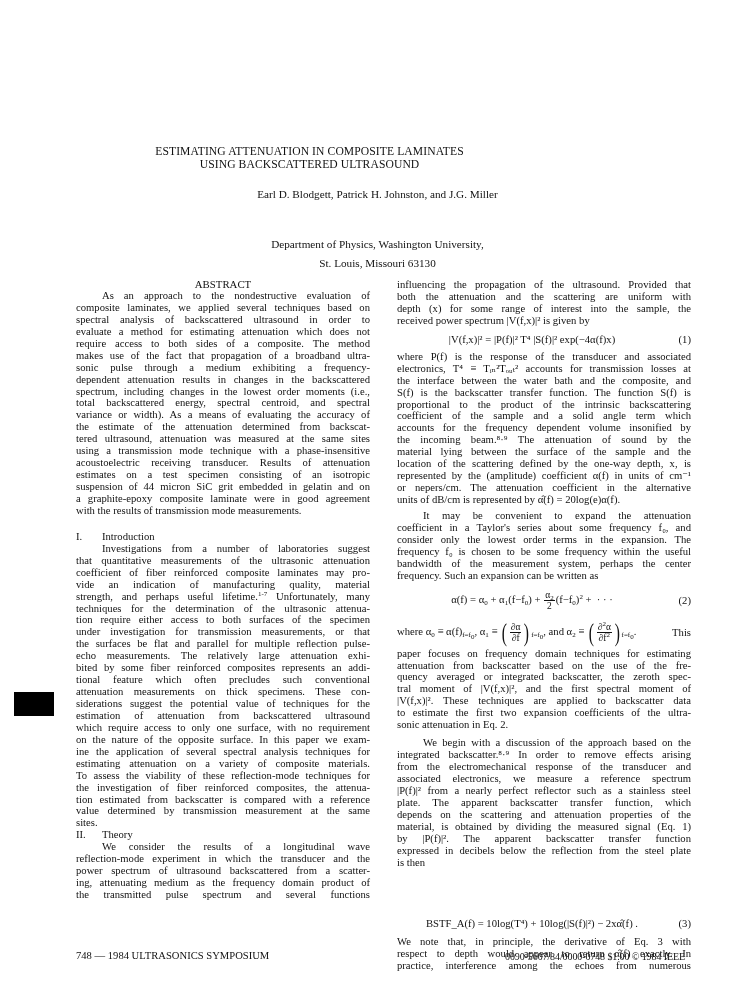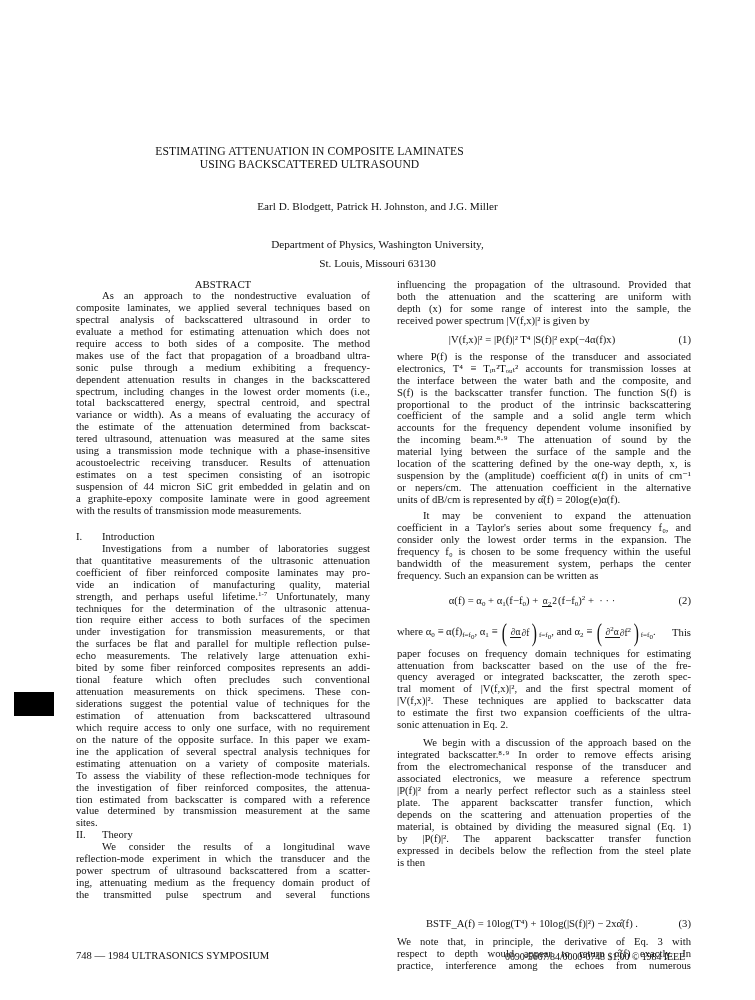--- a/index.html
+++ b/index.html
@@ -32,7 +32,7 @@
 
 <div class="abs title" style="top:146px;">ESTIMATING ATTENUATION IN COMPOSITE LAMINATES</div>
 <div class="abs title" style="top:159px;">USING BACKSCATTERED ULTRASOUND</div>
-<div class="abs center" style="top:200px;">Earl D. Blodgett, Patrick H. Johnston, and J.G. Miller</div>
+<div class="abs center" style="top:188px;">Earl D. Blodgett, Patrick H. Johnston, and J.G. Miller</div>
 <div class="abs center" style="top:238px;">Department of Physics, Washington University,</div>
 <div class="abs center" style="top:257px;">St. Louis, Missouri  63130</div>
 

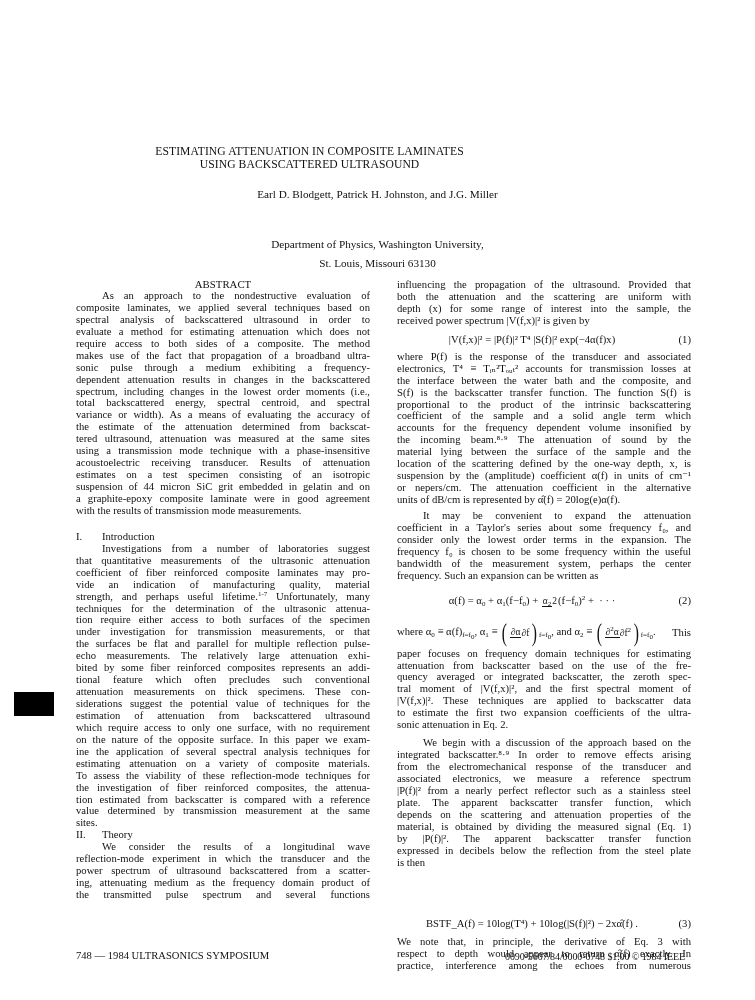--- a/index.html
+++ b/index.html
@@ -124,7 +124,7 @@
     <span class="line">the incoming beam.⁸·⁹ The attenuation of sound by the</span>
     <span class="line">material lying between the surface of the sample and the</span>
     <span class="line">location of the scattering defined by the one-way depth, x, is</span>
-    <span class="line">suspension by the (amplitude) coefficient α(f) in units of cm⁻¹</span>
+    <span class="line">represented by the (amplitude) coefficient α(f) in units of cm⁻¹</span>
     <span class="line">or nepers/cm.  The attenuation coefficient in the alternative</span>
     <span class="line last">units of dB/cm is represented by α̂(f) =  20log(e)α(f).</span>
   </div>

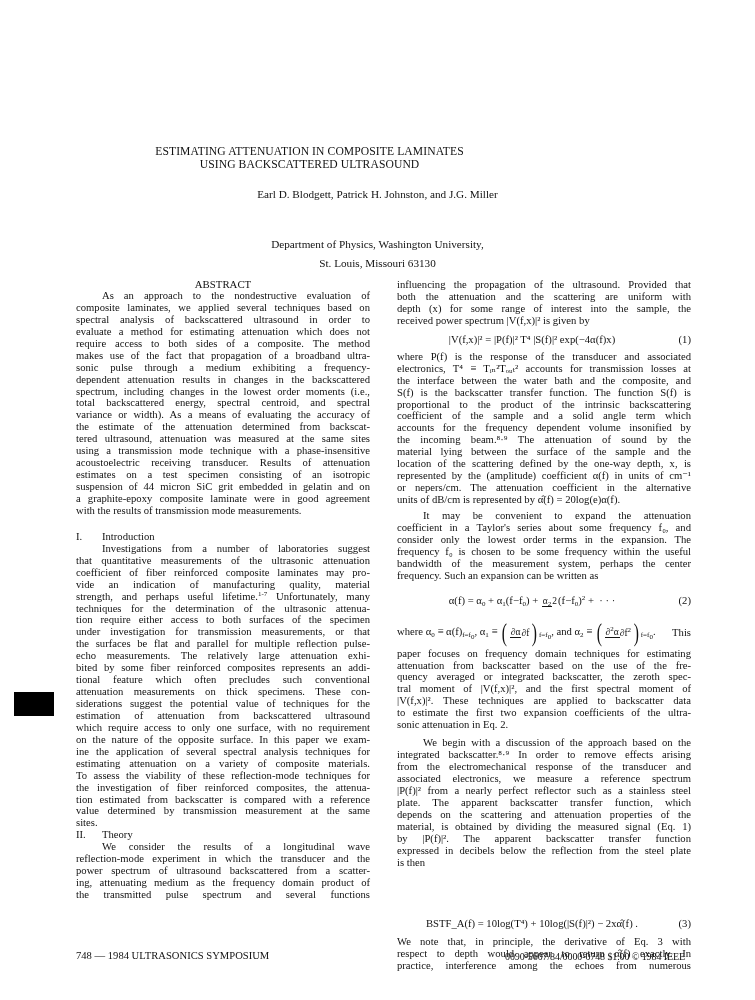--- a/index.html
+++ b/index.html
@@ -20,7 +20,7 @@
   .eq .num { width:24px; text-align:right; }
   sup { font-size:7px; vertical-align:4px; line-height:0; }
   sub { font-size:7px; vertical-align:-2px; line-height:0; }
-  .frac { display:inline-flex; align-items:center; vertical-align:middle; font-size:9.5px; line-height:10px; margin:0 1px; }
+  .frac { display:inline-flex; flex-direction:column; align-items:center; vertical-align:middle; font-size:9.5px; line-height:10px; margin:0 1px; }
   .frac .n { border-bottom:0.8px solid #111; padding:0 1px; }
   .paren { display:inline-block; font-size:26px; line-height:20px; vertical-align:middle; transform:scaleX(0.6); }
   .footer-left { left:76px; top:950px; font-size:10.6px; }

